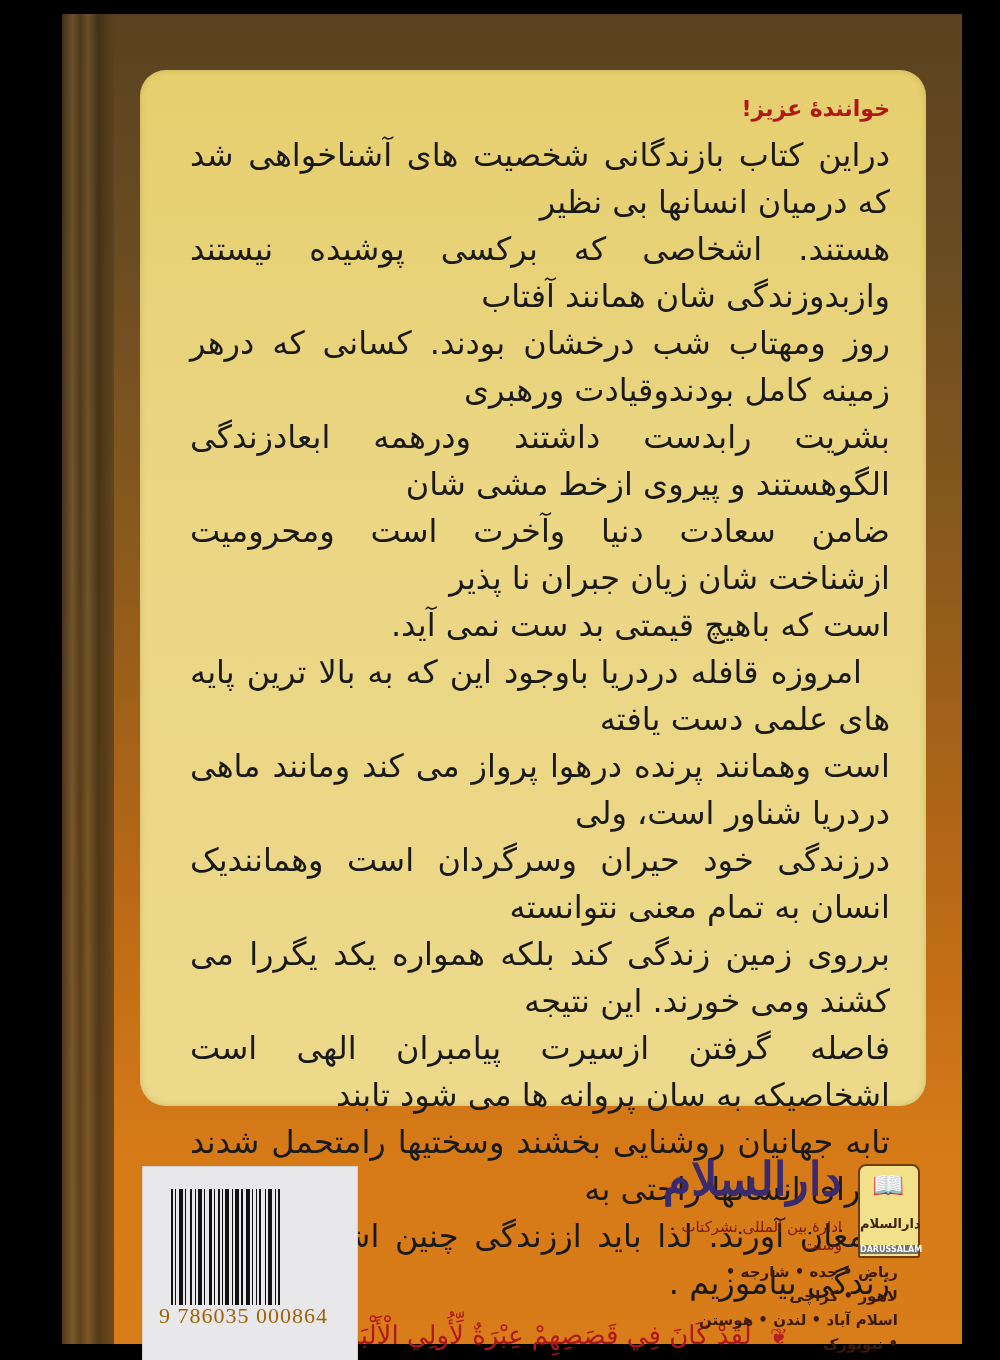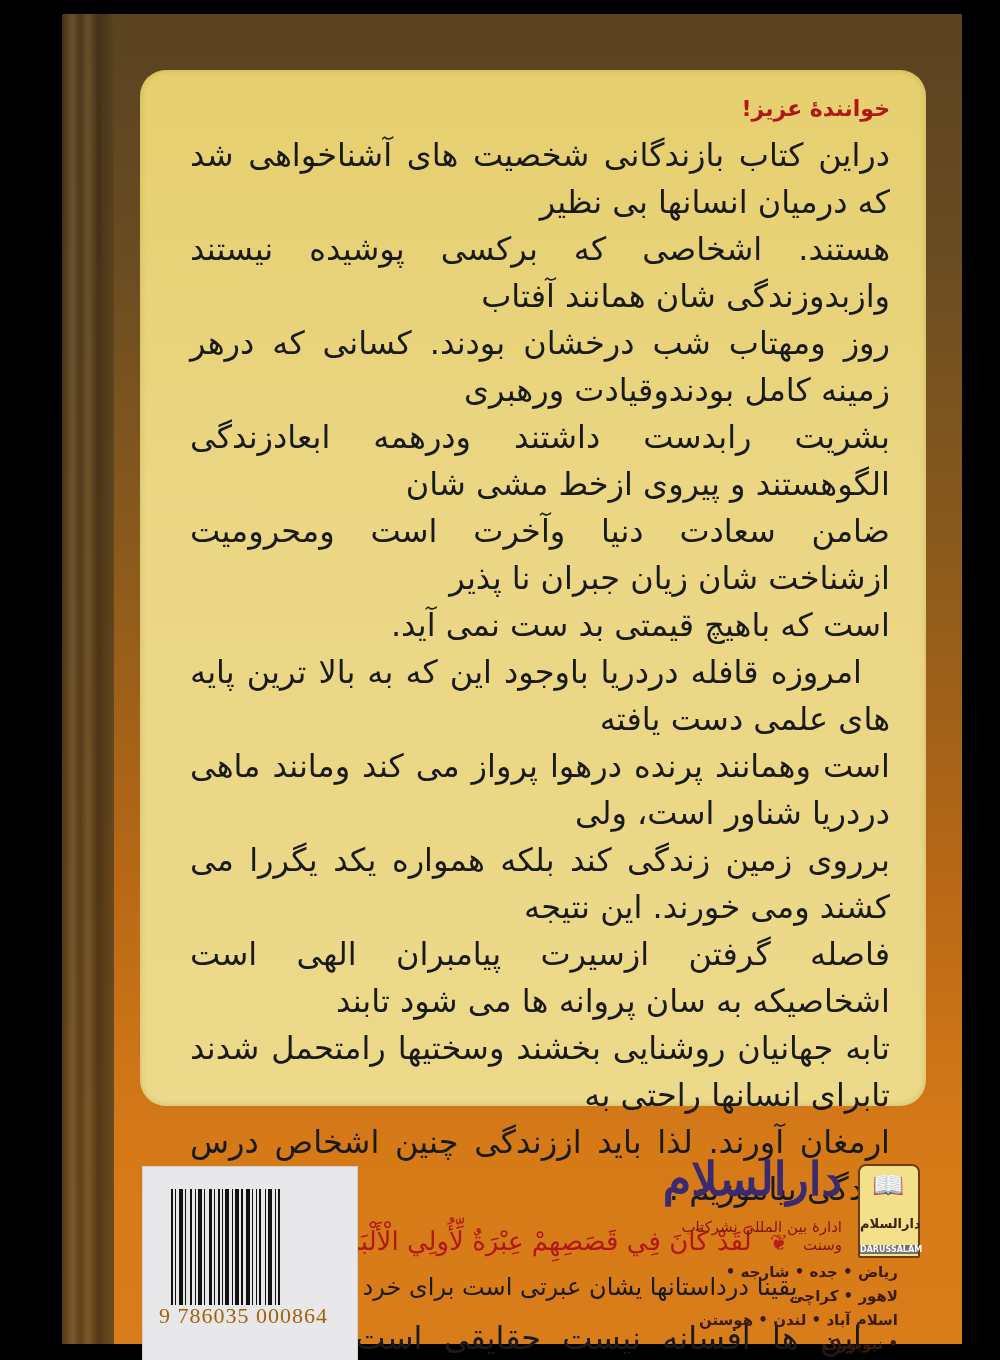--- a/index.html
+++ b/index.html
@@ -64,6 +64,7 @@
       <div>
         <p class="p indent">امروزه قافله دردریا باوجود این که به بالا ترین پایه های علمی دست یافته</p>
         <p class="p">است وهمانند پرنده درهوا پرواز می کند ومانند ماهی دردریا شناور است، ولی</p>
+        <p class="p">درزندگی خود حیران وسرگردان است وهمانندیک انسان به تمام معنی نتوانسته</p>
         <p class="p">برروی زمین زندگی کند بلکه همواره یکد یگررا می کشند ومی خورند. این نتیجه</p>
         <p class="p">فاصله گرفتن ازسیرت پیامبران الهی است اشخاصیکه به سان پروانه ها می شود تابند</p>
         <p class="p">تابه جهانیان روشنایی بخشند وسختیها رامتحمل شدند تابرای انسانها راحتی به</p>

